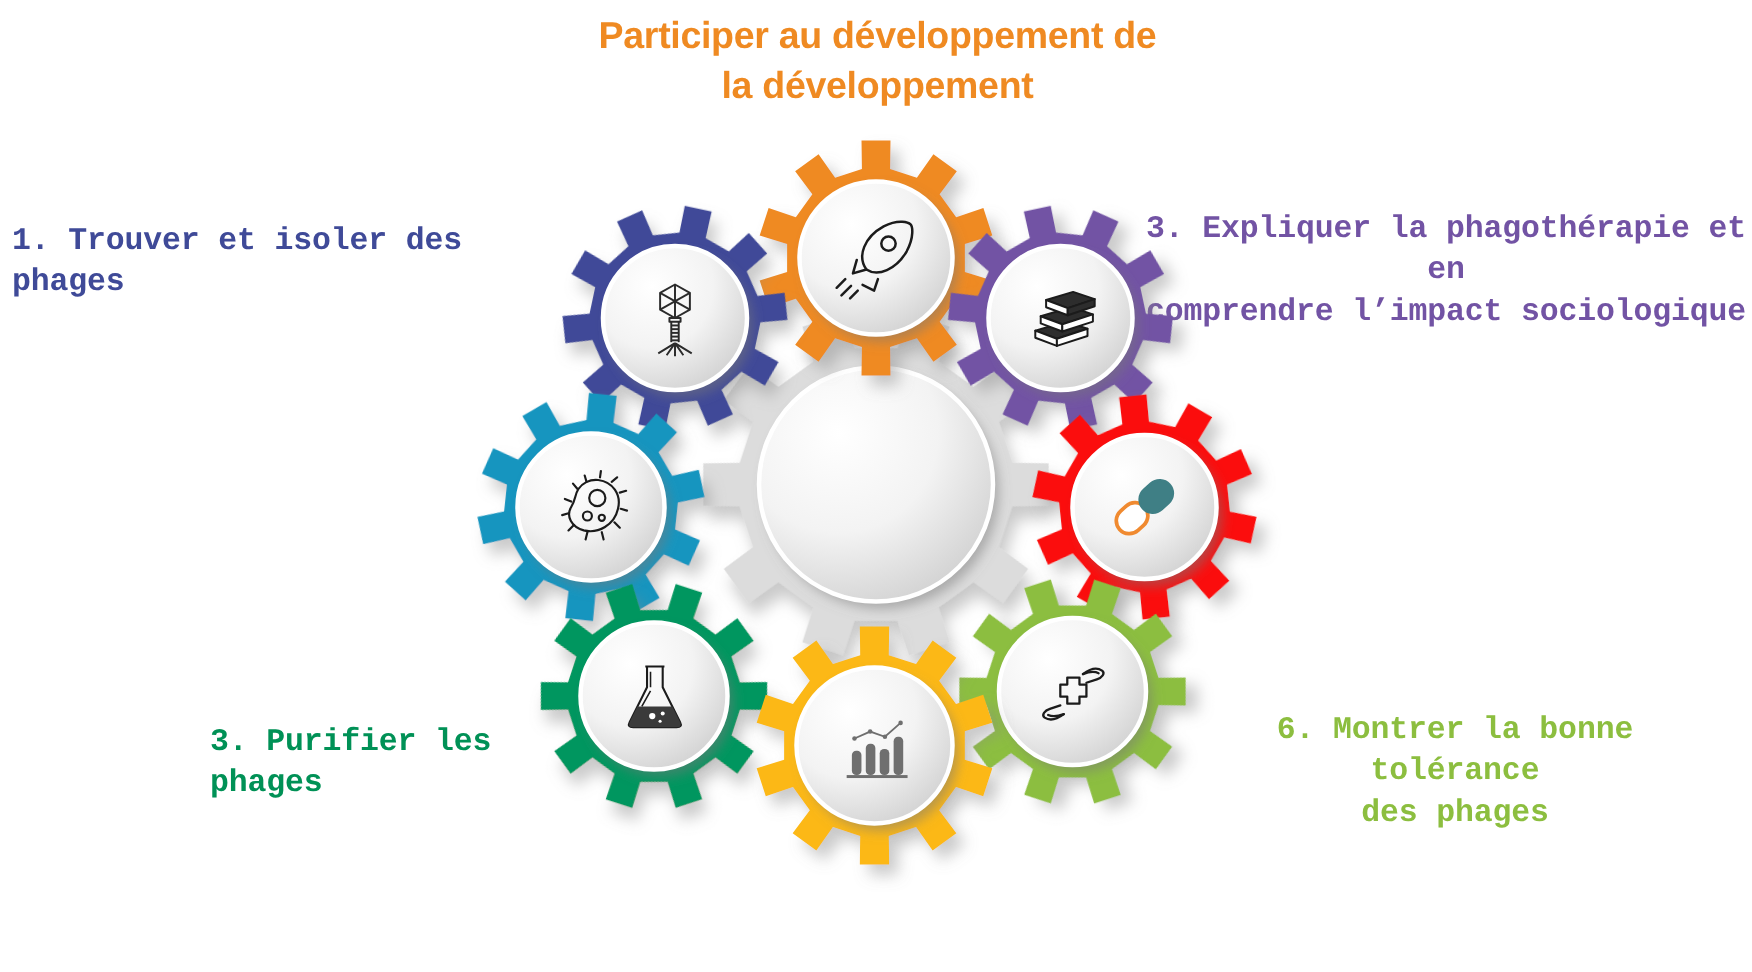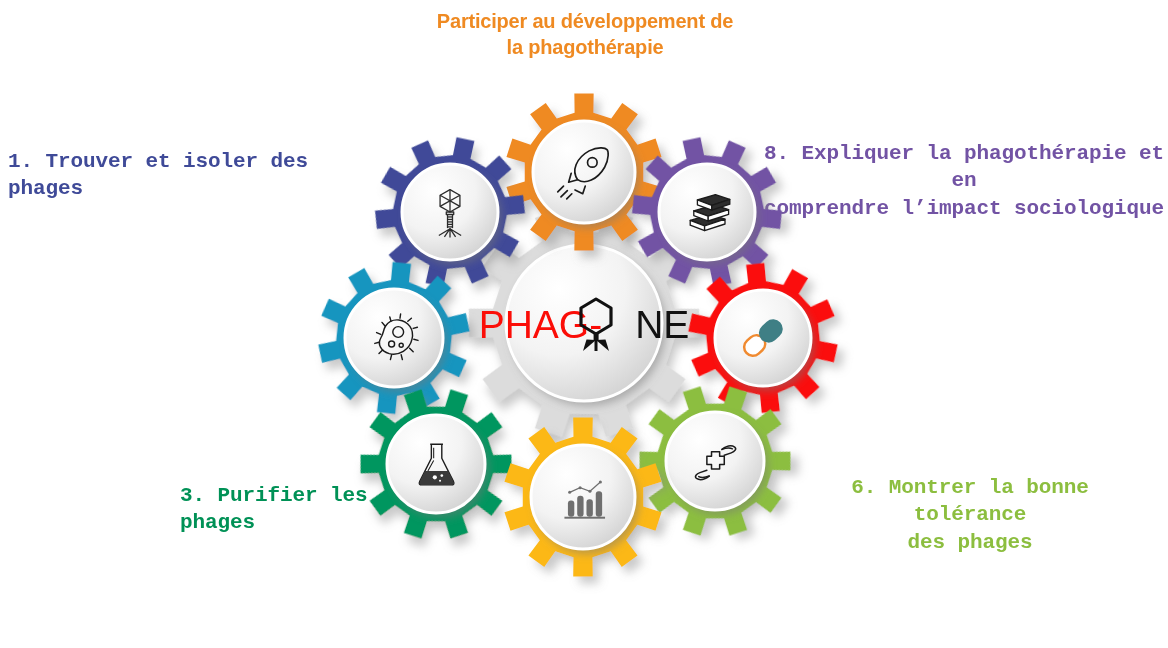--- a/index.html
+++ b/index.html
@@ -17,7 +17,7 @@
     position:absolute;
     left:330px; top:8px; width:510px;
     text-align:center;
-    font-size:20px; font-weight:bold;
+    font-size:25px; font-weight:bold;
     line-height:1.32;
     color:#ef8a22;
     letter-spacing:-0.2px;

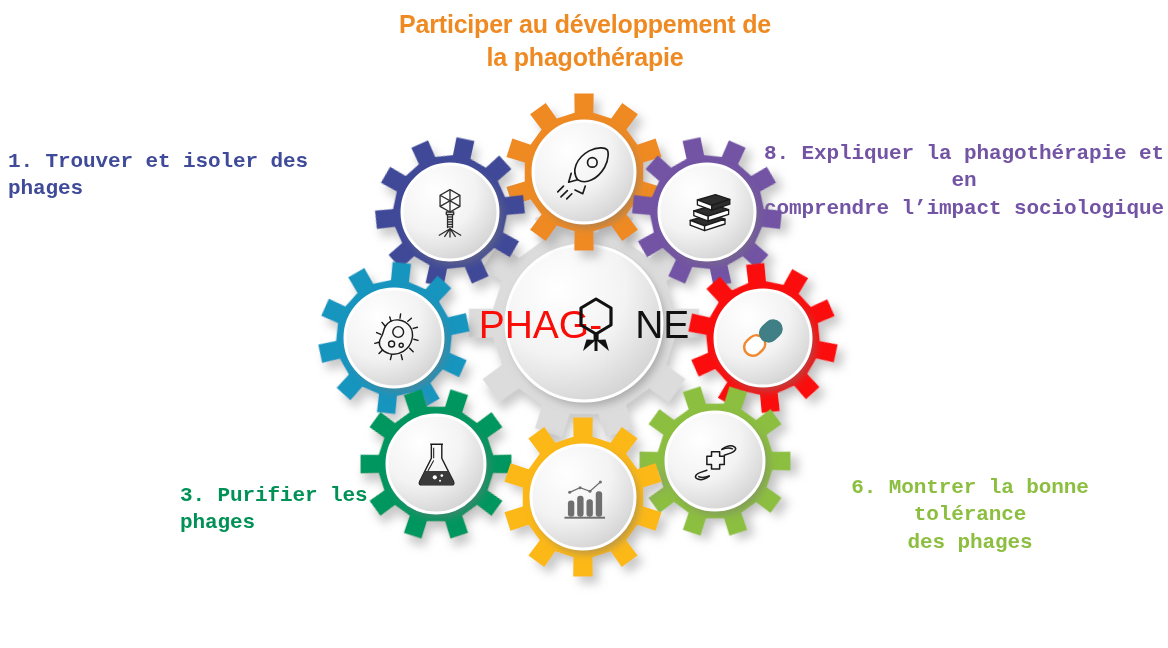--- a/index.html
+++ b/index.html
@@ -77,7 +77,7 @@
 
   <div class="title">
     <div>Participer au développement de</div>
-    <div>la phagothérapie</div>
+    <div>la développement</div>
   </div>
 
   <div class="label lbl1">1. Trouver et isoler des phages</div>

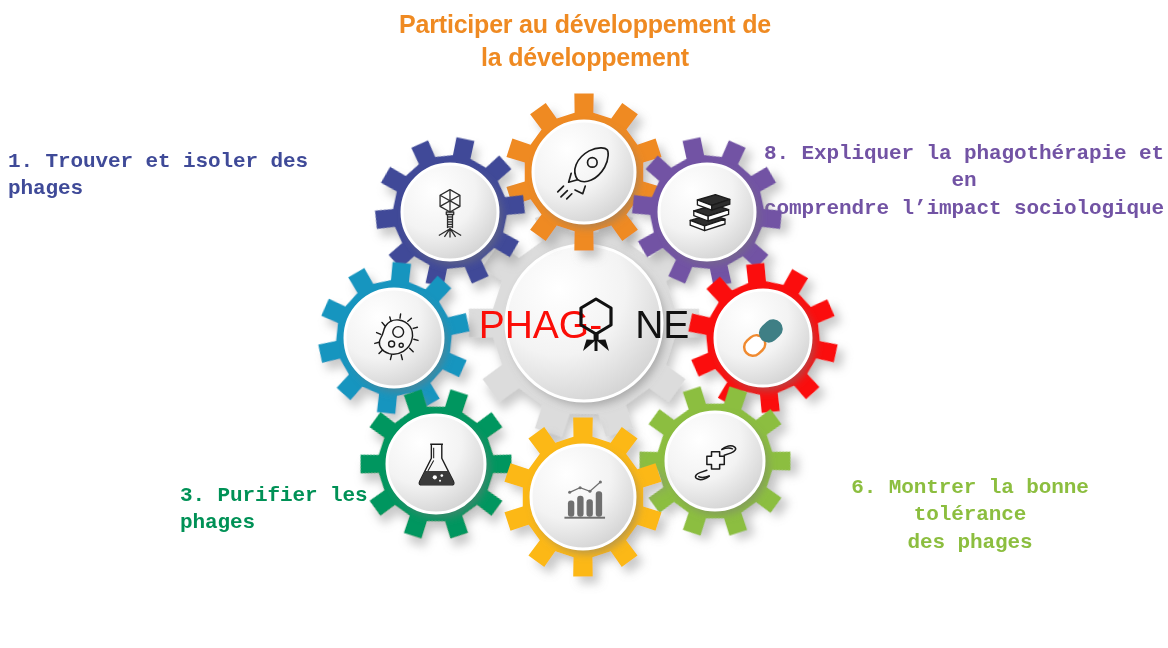--- a/index.html
+++ b/index.html
@@ -84,7 +84,7 @@
   <div class="label lbl3">3. Purifier les phages</div>
   <div class="label lbl5">6. Montrer la bonne tolérance
 des phages</div>
-  <div class="label lbl7">8. Expliquer la phagothérapie et en
+  <div class="label lbl7">3. Expliquer la phagothérapie et en
 comprendre l’impact sociologique</div>
 
   <div id="gears">

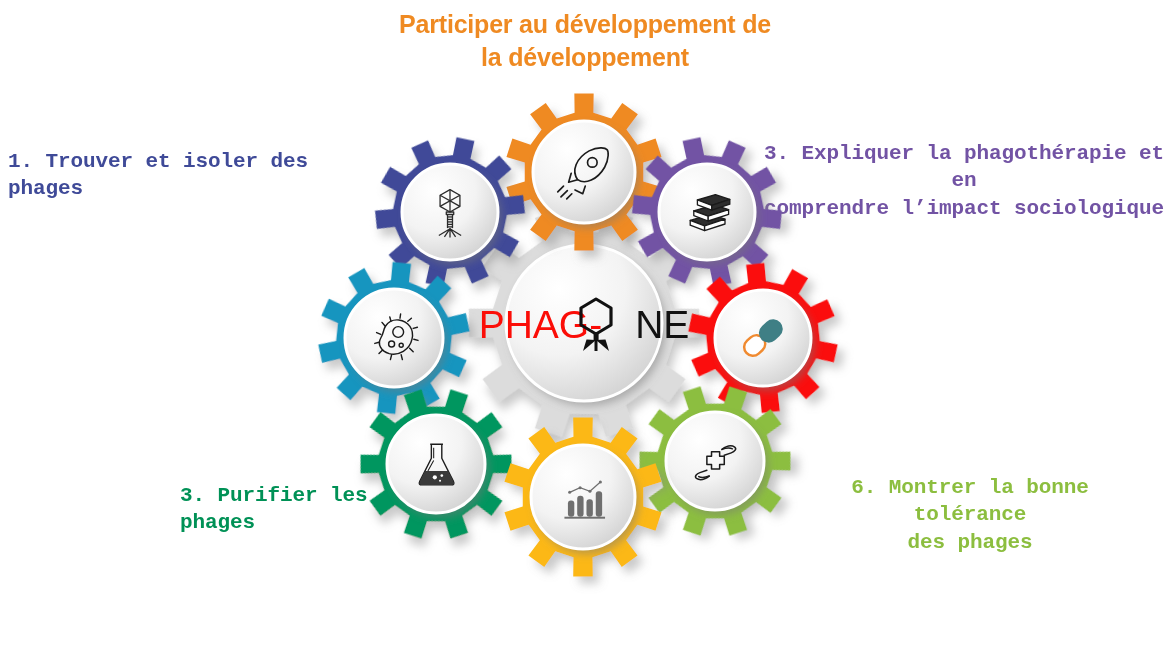--- a/index.html
+++ b/index.html
@@ -396,20 +396,6 @@
   </div>
     </div>
 
-  <div class="logo">
-    <div class="txt">
-      <span class="red">PHAG-</span><span class="gap"></span><span class="blk">NE</span>
-      <span class="phg">
-        <svg width="46" height="56" viewBox="0 0 46 56">
-          <polygon points="23,3 38,12 38,29 23,38 8,29 8,12" fill="none" stroke="#111" stroke-width="3.2" stroke-linejoin="round"></polygon>
-          <rect x="20.6" y="36" width="5" height="9" fill="#111"></rect>
-          <path d="M23 44 L10 55 L13.5 43.5 Z" fill="#111"></path>
-          <path d="M23 44 L36 55 L32.5 43.5 Z" fill="#111"></path>
-          <path d="M23 44 L23 55" stroke="#111" stroke-width="3"></path>
-        </svg>
-      </span>
-    </div>
-  </div>
 
 </div>
 

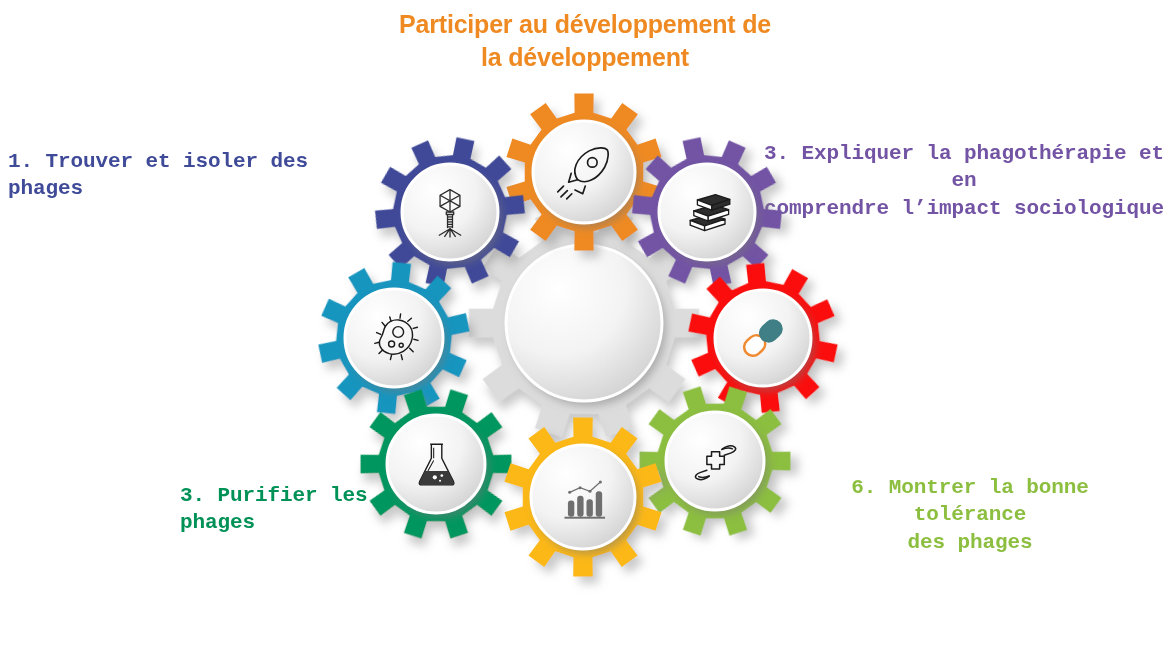--- a/index.html
+++ b/index.html
@@ -35,7 +35,7 @@
   }
   .lbl1{left:8px;  top:148px; width:350px; text-align:left;  color:#3f4a98;}
   .lbl2{left:28px; top:310px; width:265px; text-align:left;  color:#1495bf;}
-  .lbl3{left:140px;top:482px; width:250px; text-align:left;  color:#009156;margin-left:40px;}
+  .lbl3{left:140px;top:482px; width:250px; text-align:left;  color:#009156;}
   .lbl4{left:420px;top:583px; width:380px; text-align:center;color:#fcb814;}
   .lbl5{left:790px;top:474px; width:360px; text-align:center;color:#8cbe3f;}
   .lbl6{left:832px;top:305px; width:320px; text-align:center;color:#fb0d07;}

